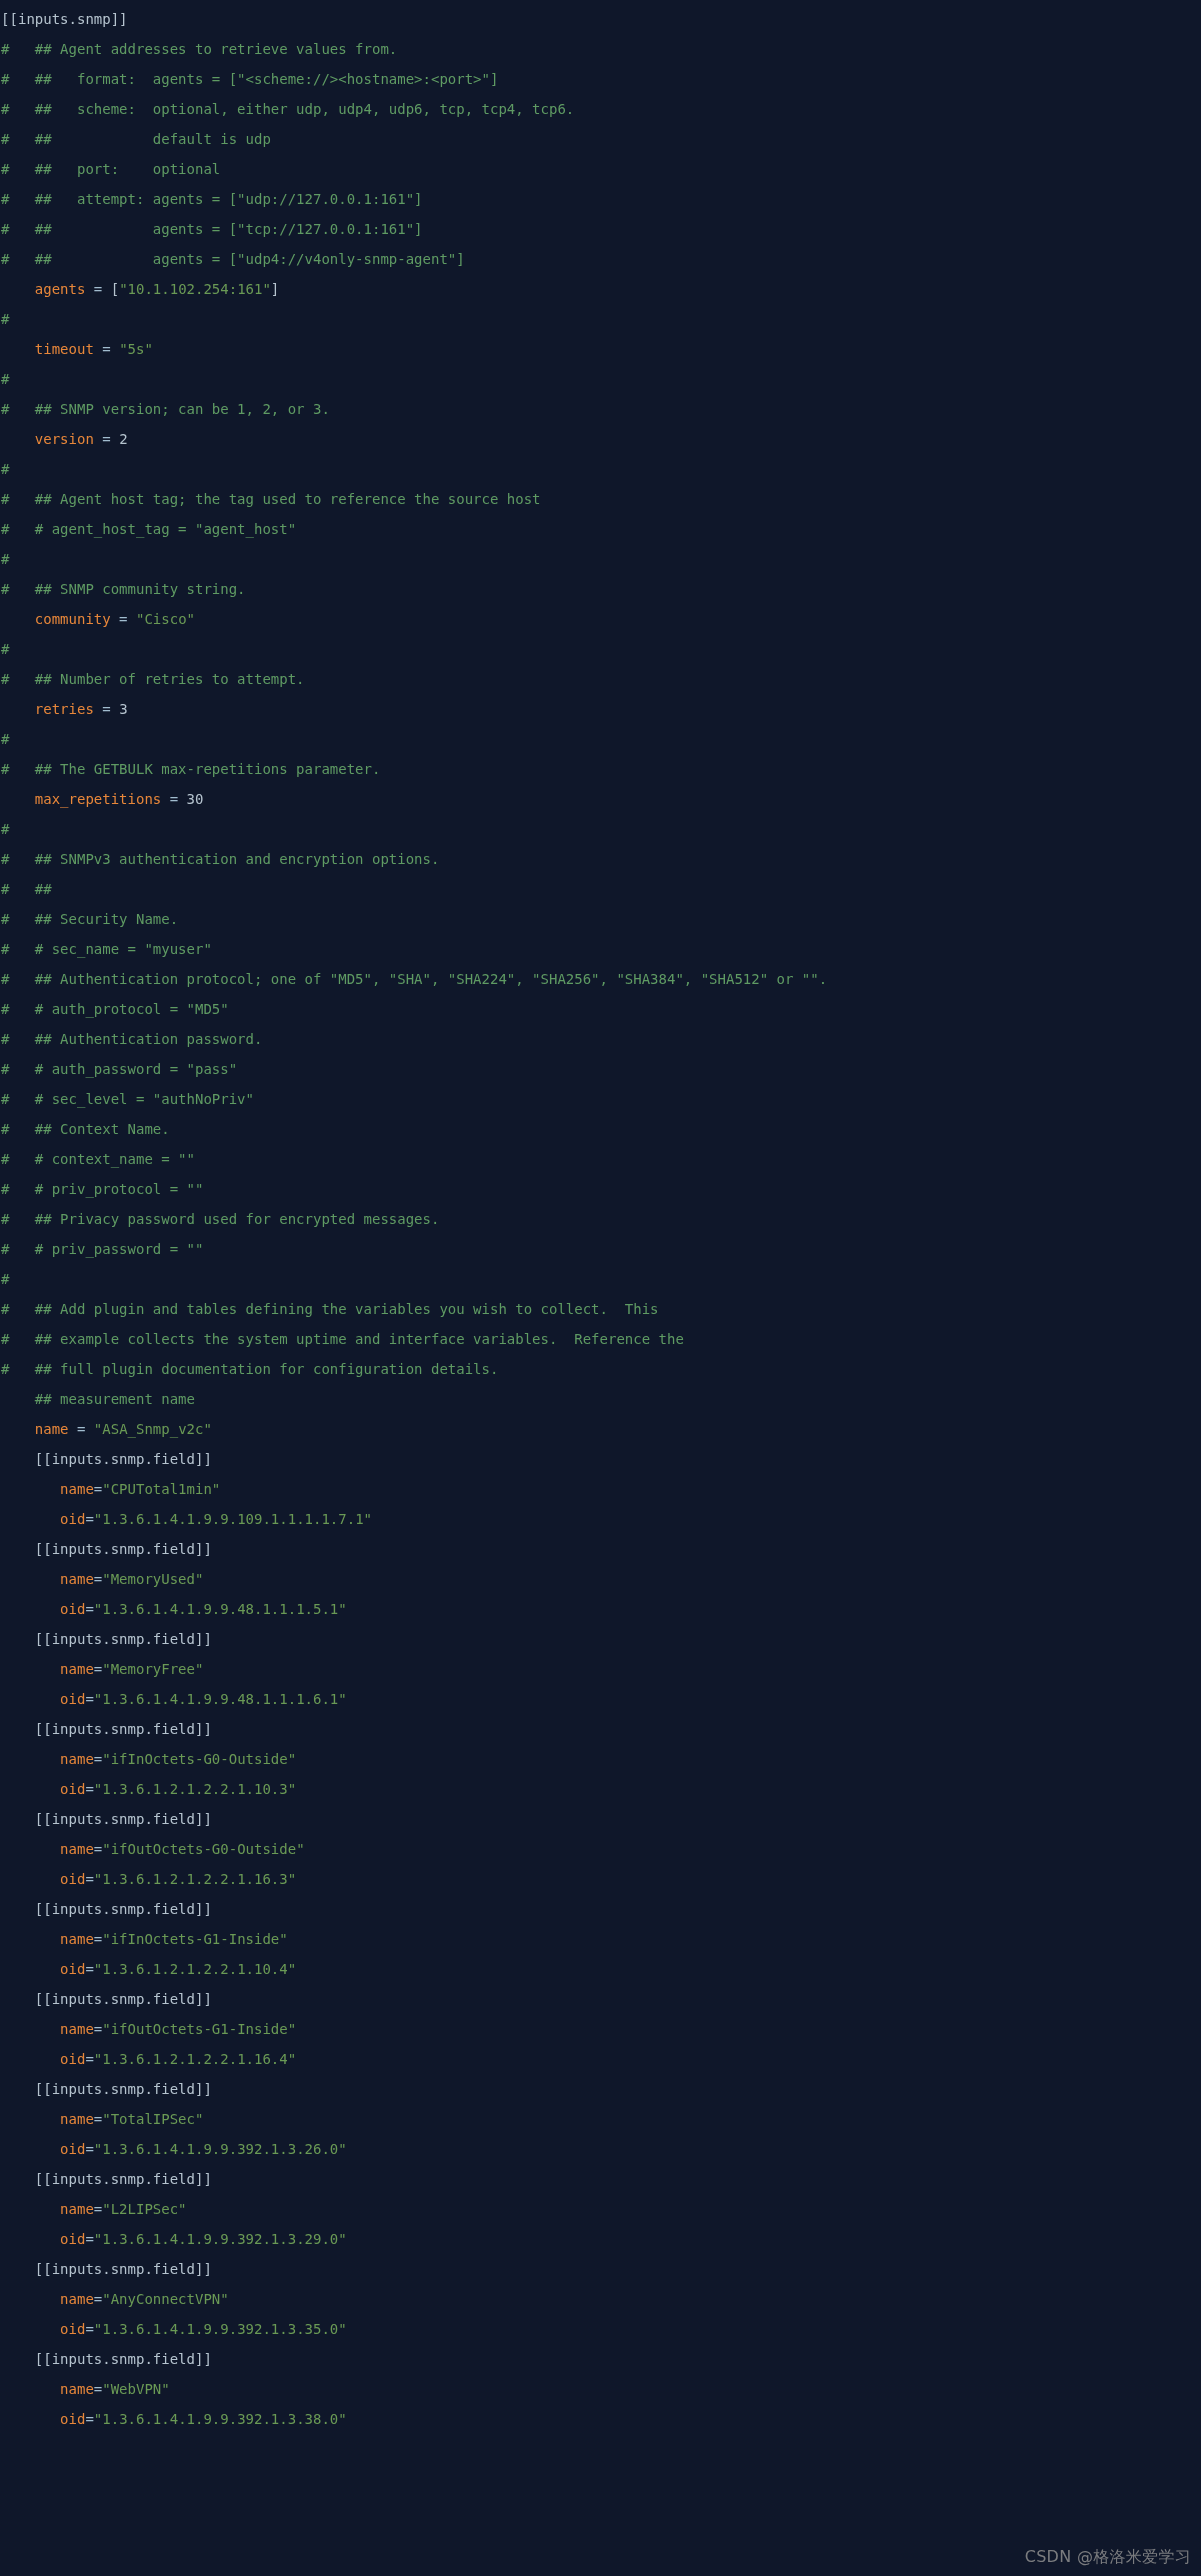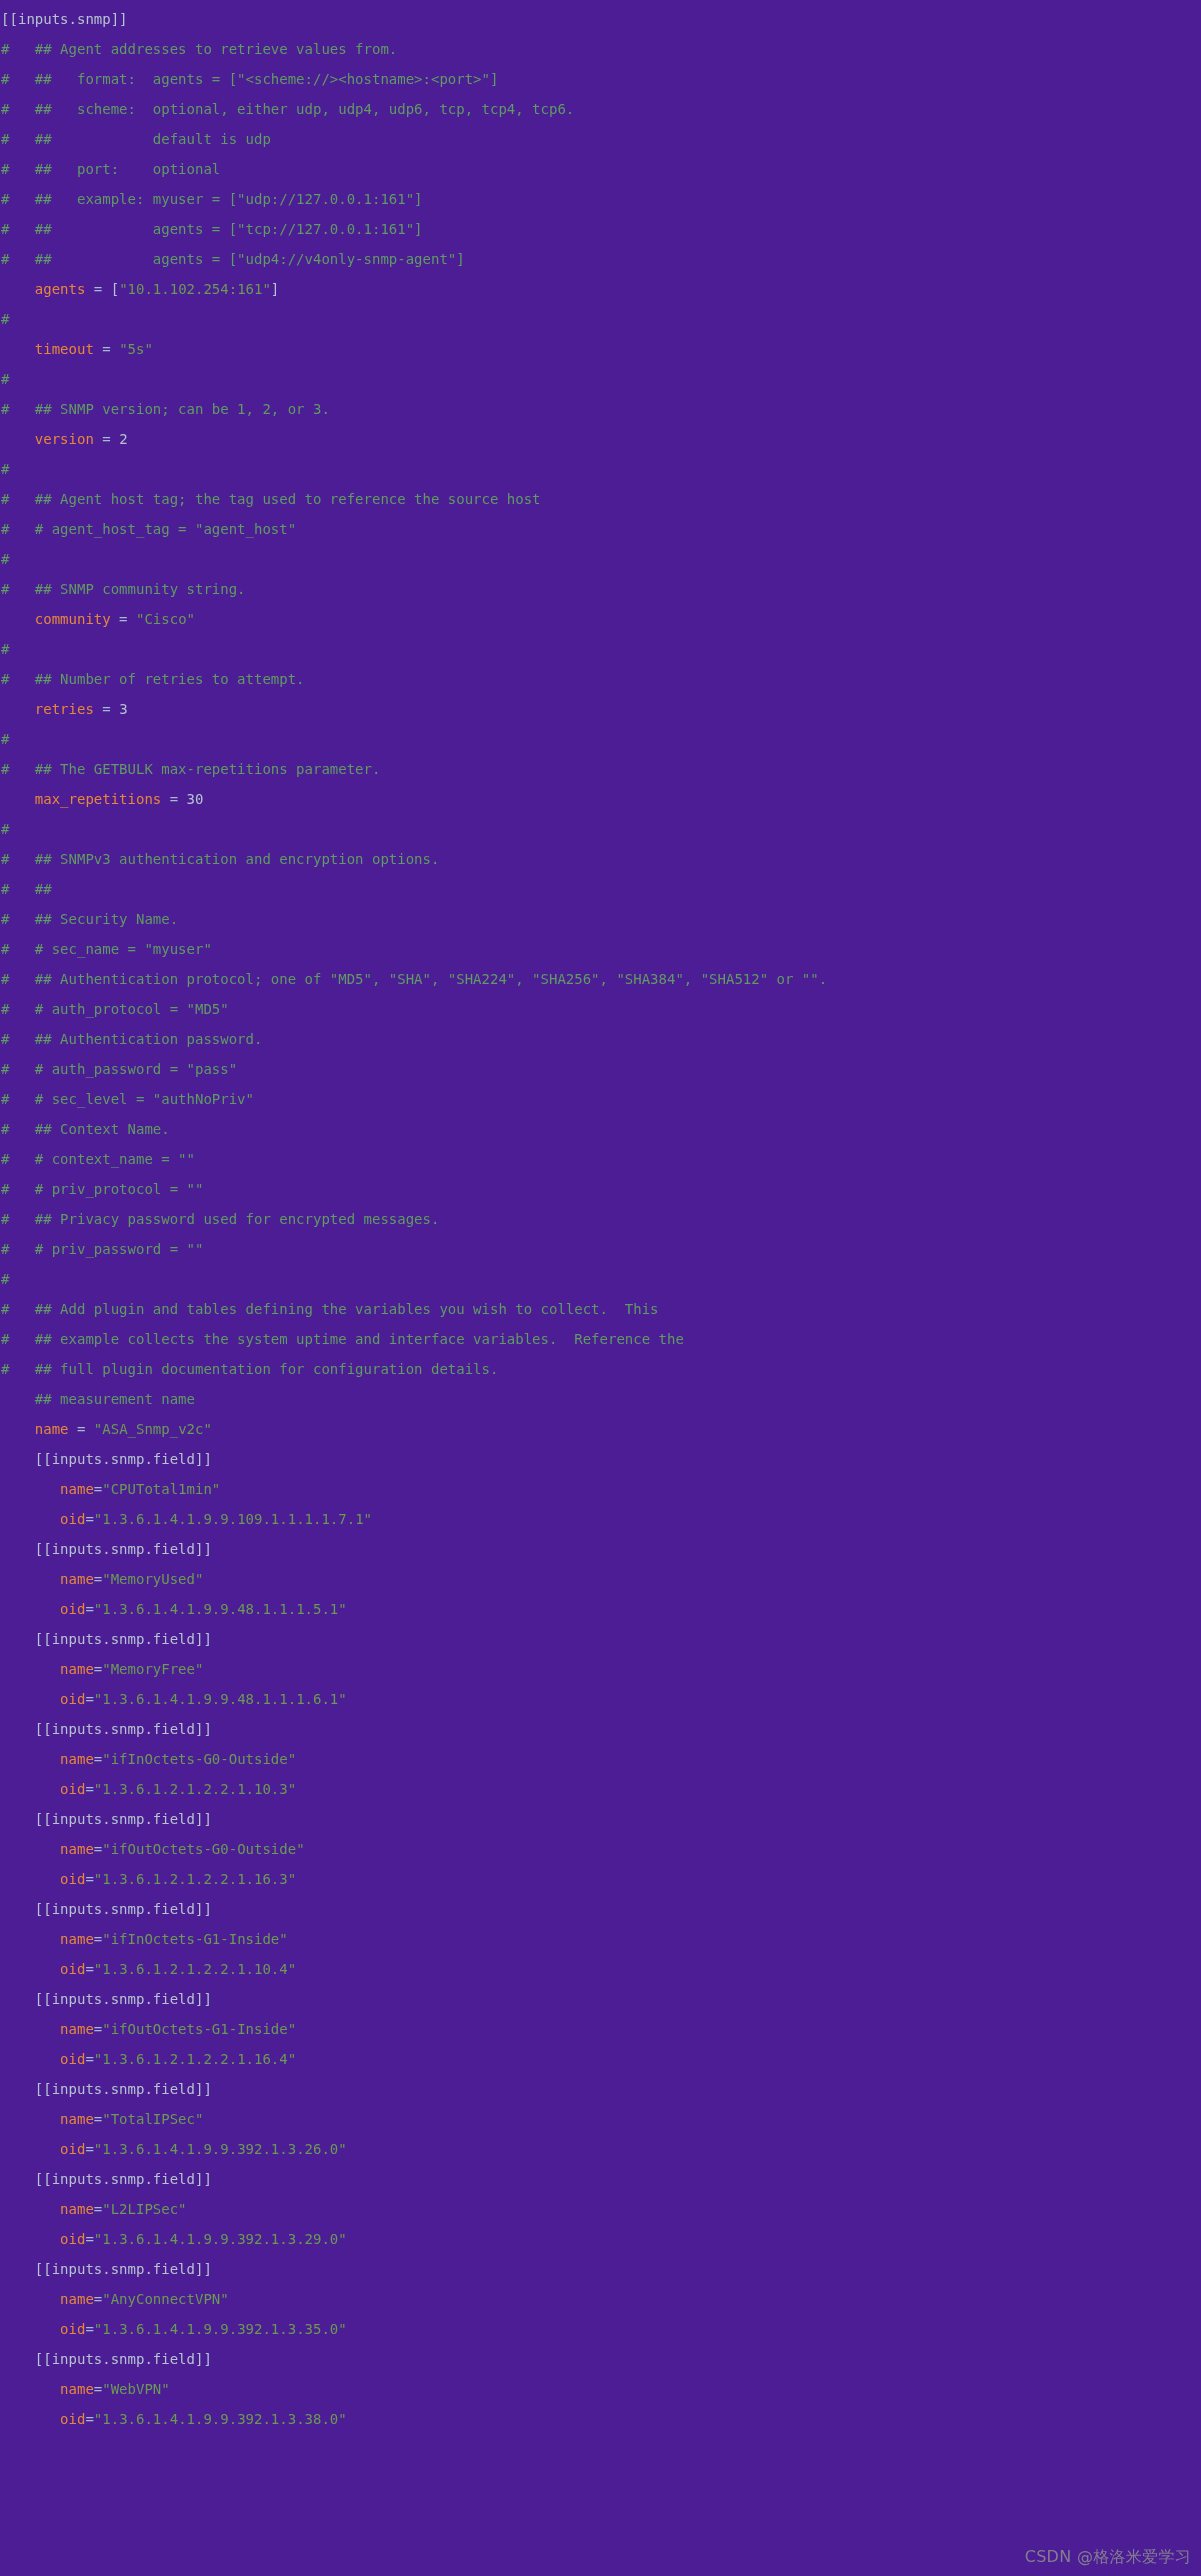--- a/index.html
+++ b/index.html
@@ -18,7 +18,7 @@
   #editor {
     position: absolute;
     inset: 0;
-    background: #4c1d95;
+    background: #0f172a;
     padding: 4.4px 0 0 0;
     box-sizing: border-box;
   }

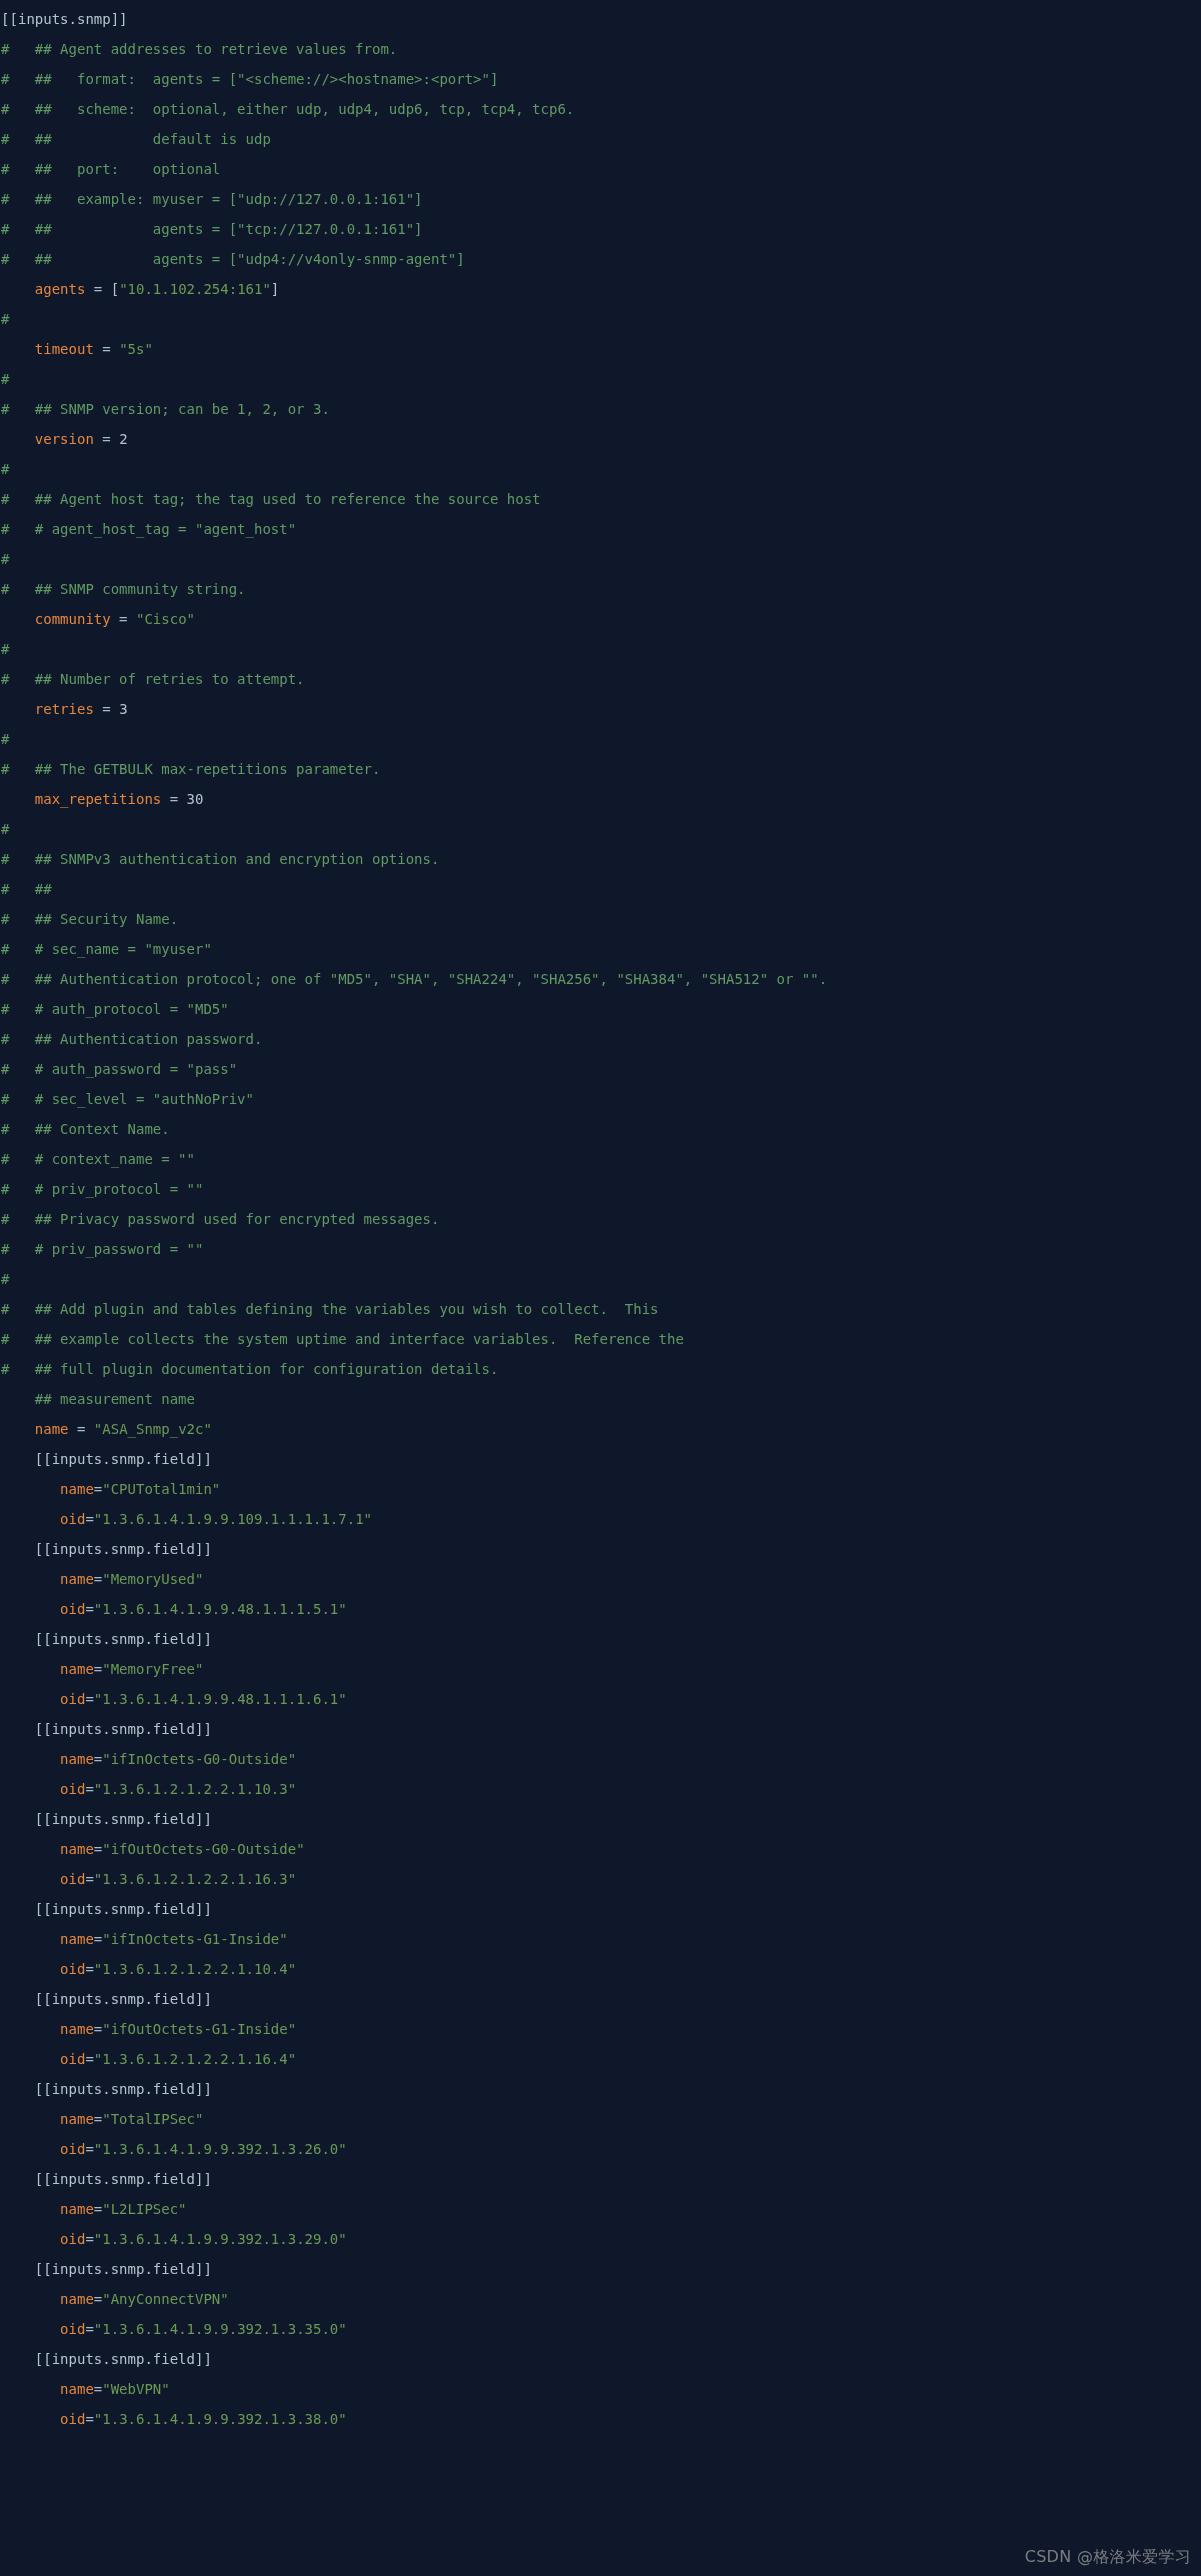--- a/index.html
+++ b/index.html
@@ -61,7 +61,7 @@
       <div class="code-line"><span class="tok c-comment">#   ##   scheme:  optional, either udp, udp4, udp6, tcp, tcp4, tcp6.</span></div>
       <div class="code-line"><span class="tok c-comment">#   ##            default is udp</span></div>
       <div class="code-line"><span class="tok c-comment">#   ##   port:    optional</span></div>
-      <div class="code-line"><span class="tok c-comment">#   ##   example: myuser = ["udp://127.0.0.1:161"]</span></div>
+      <div class="code-line"><span class="tok c-comment">#   ##   attempt: agents = ["udp://127.0.0.1:161"]</span></div>
       <div class="code-line"><span class="tok c-comment">#   ##            agents = ["tcp://127.0.0.1:161"]</span></div>
       <div class="code-line"><span class="tok c-comment">#   ##            agents = ["udp4://v4only-snmp-agent"]</span></div>
       <div class="code-line"><span class="tok c-punct">    </span><span class="tok c-key">agents</span><span class="tok c-punct"> </span><span class="tok c-eq">=</span><span class="tok c-punct"> </span><span class="tok c-punct">[</span><span class="tok c-string">"10.1.102.254:161"</span><span class="tok c-punct">]</span></div>

